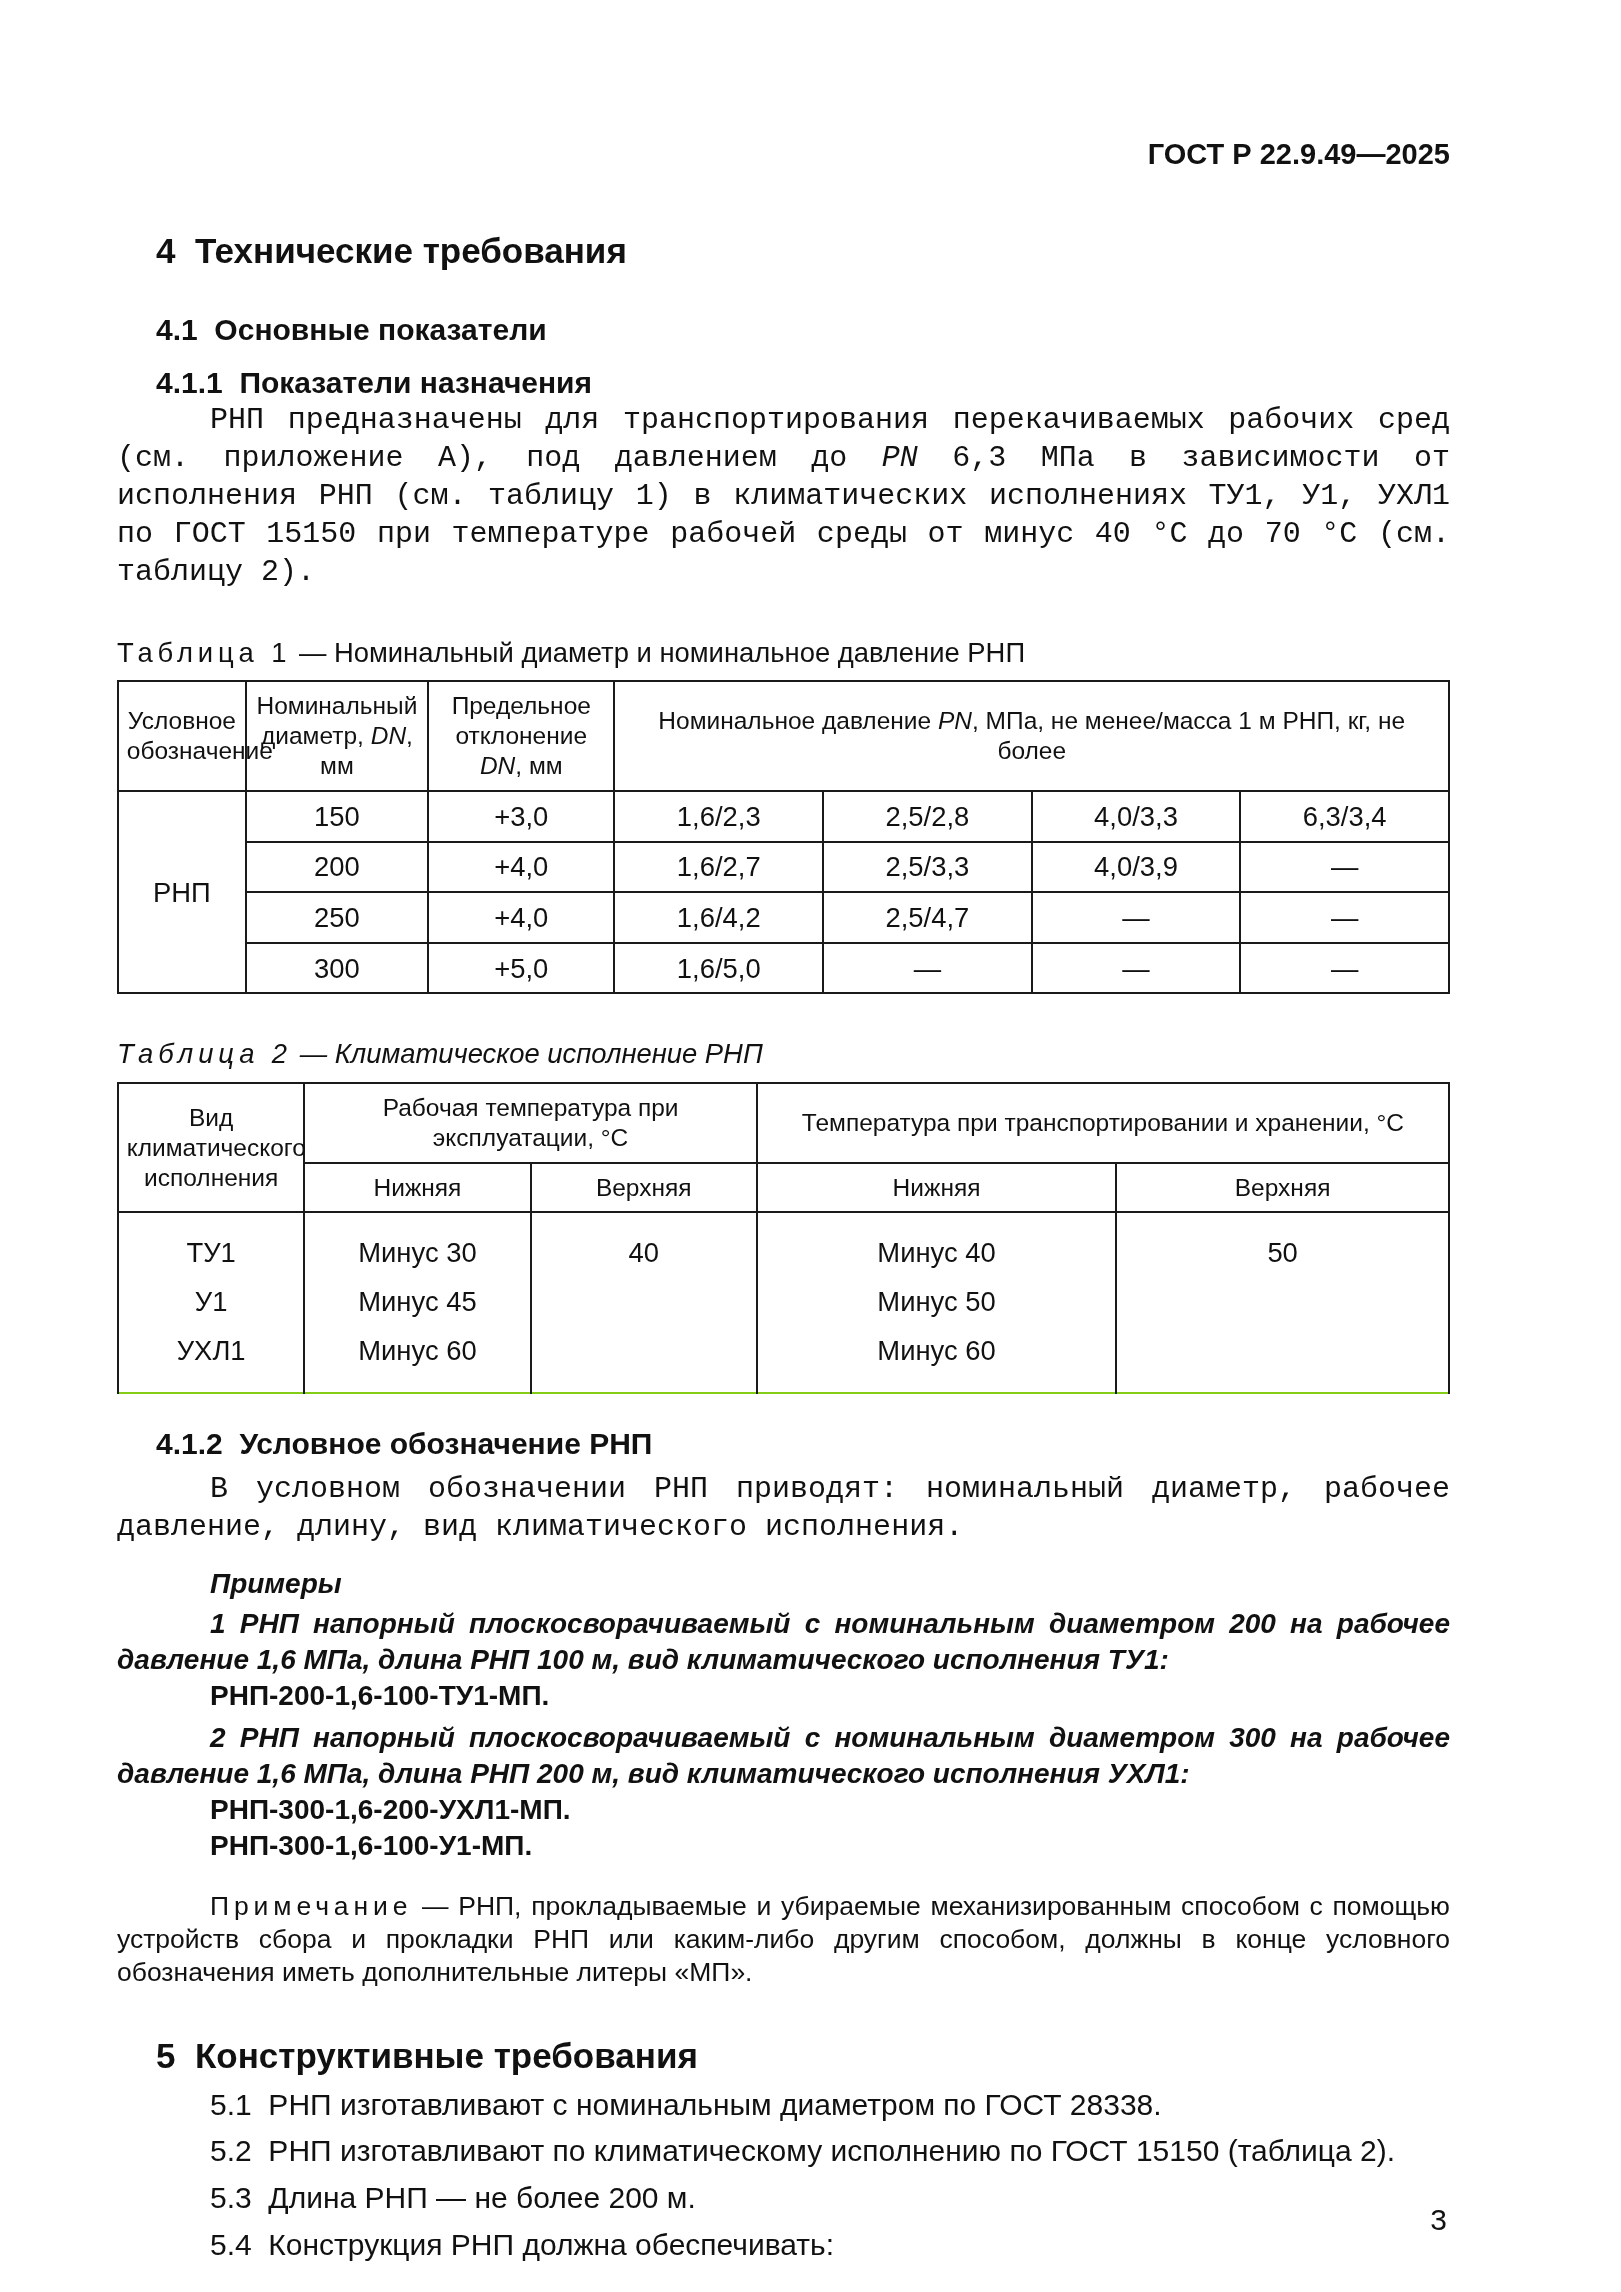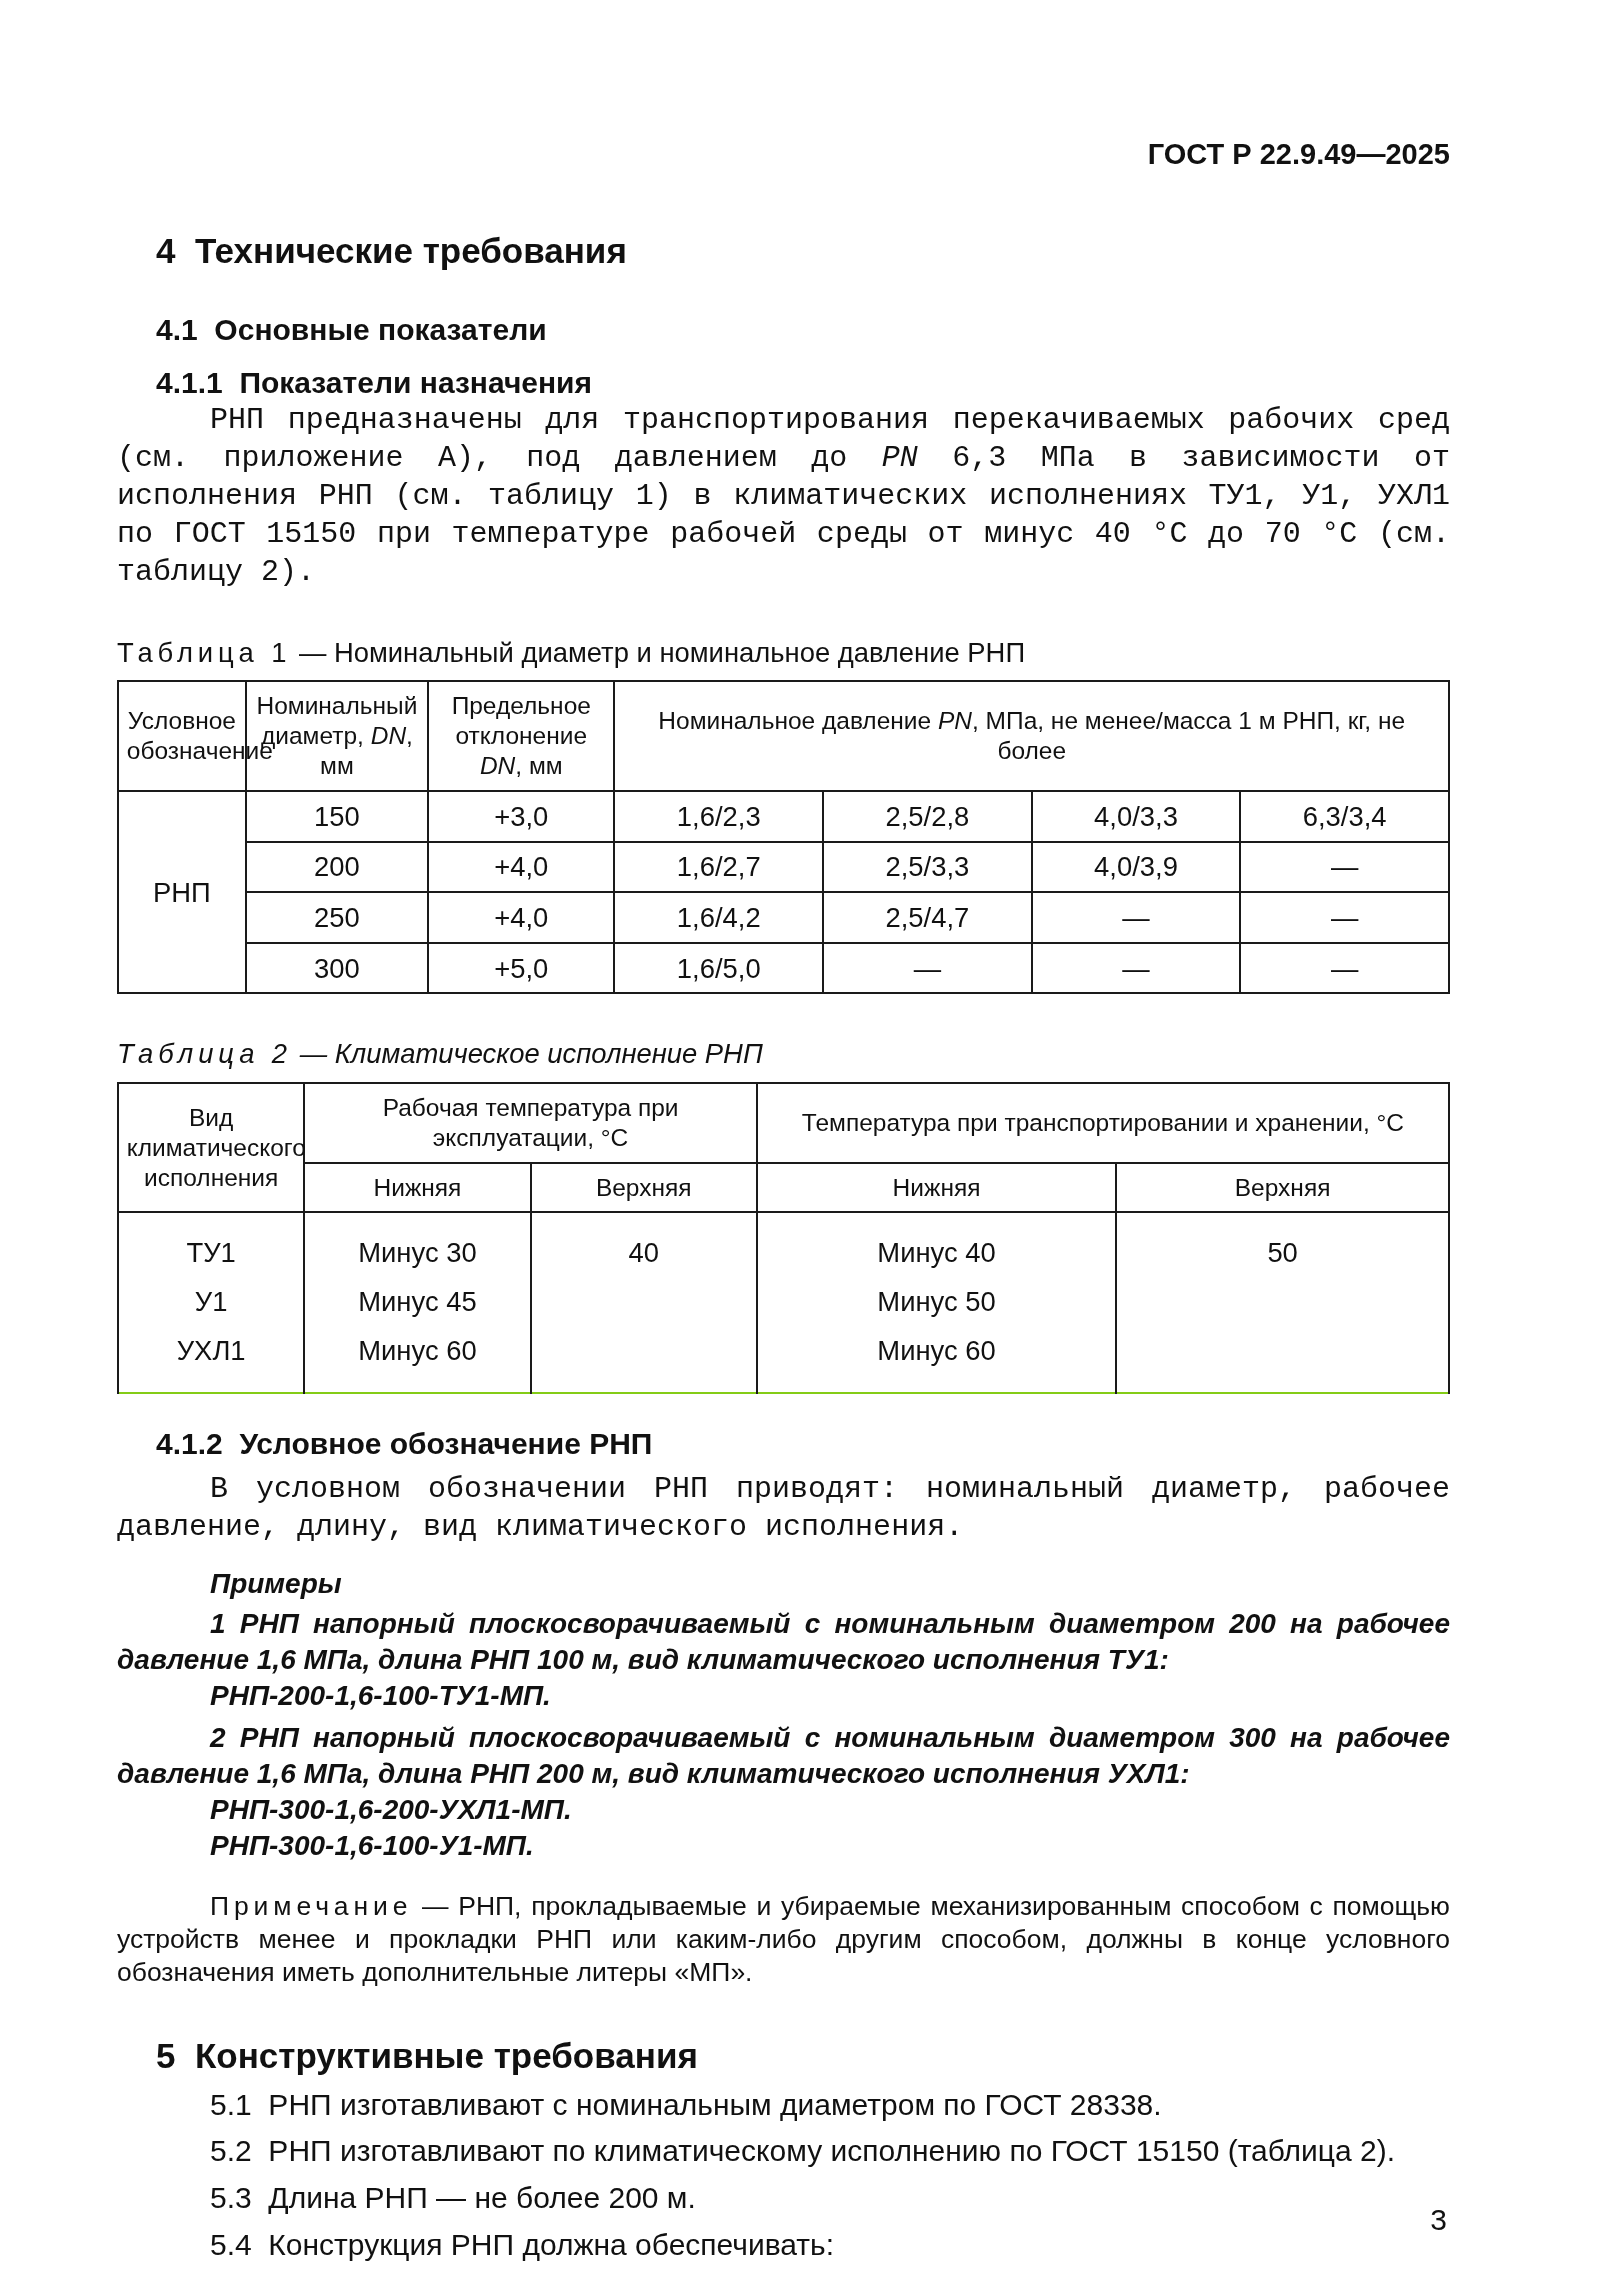--- a/index.html
+++ b/index.html
@@ -107,7 +107,6 @@
   .example-code {
     font-size: 28px;
     font-weight: bold;
-    font-style: italic;
     line-height: 36px;
     padding-left: 93px;
   }

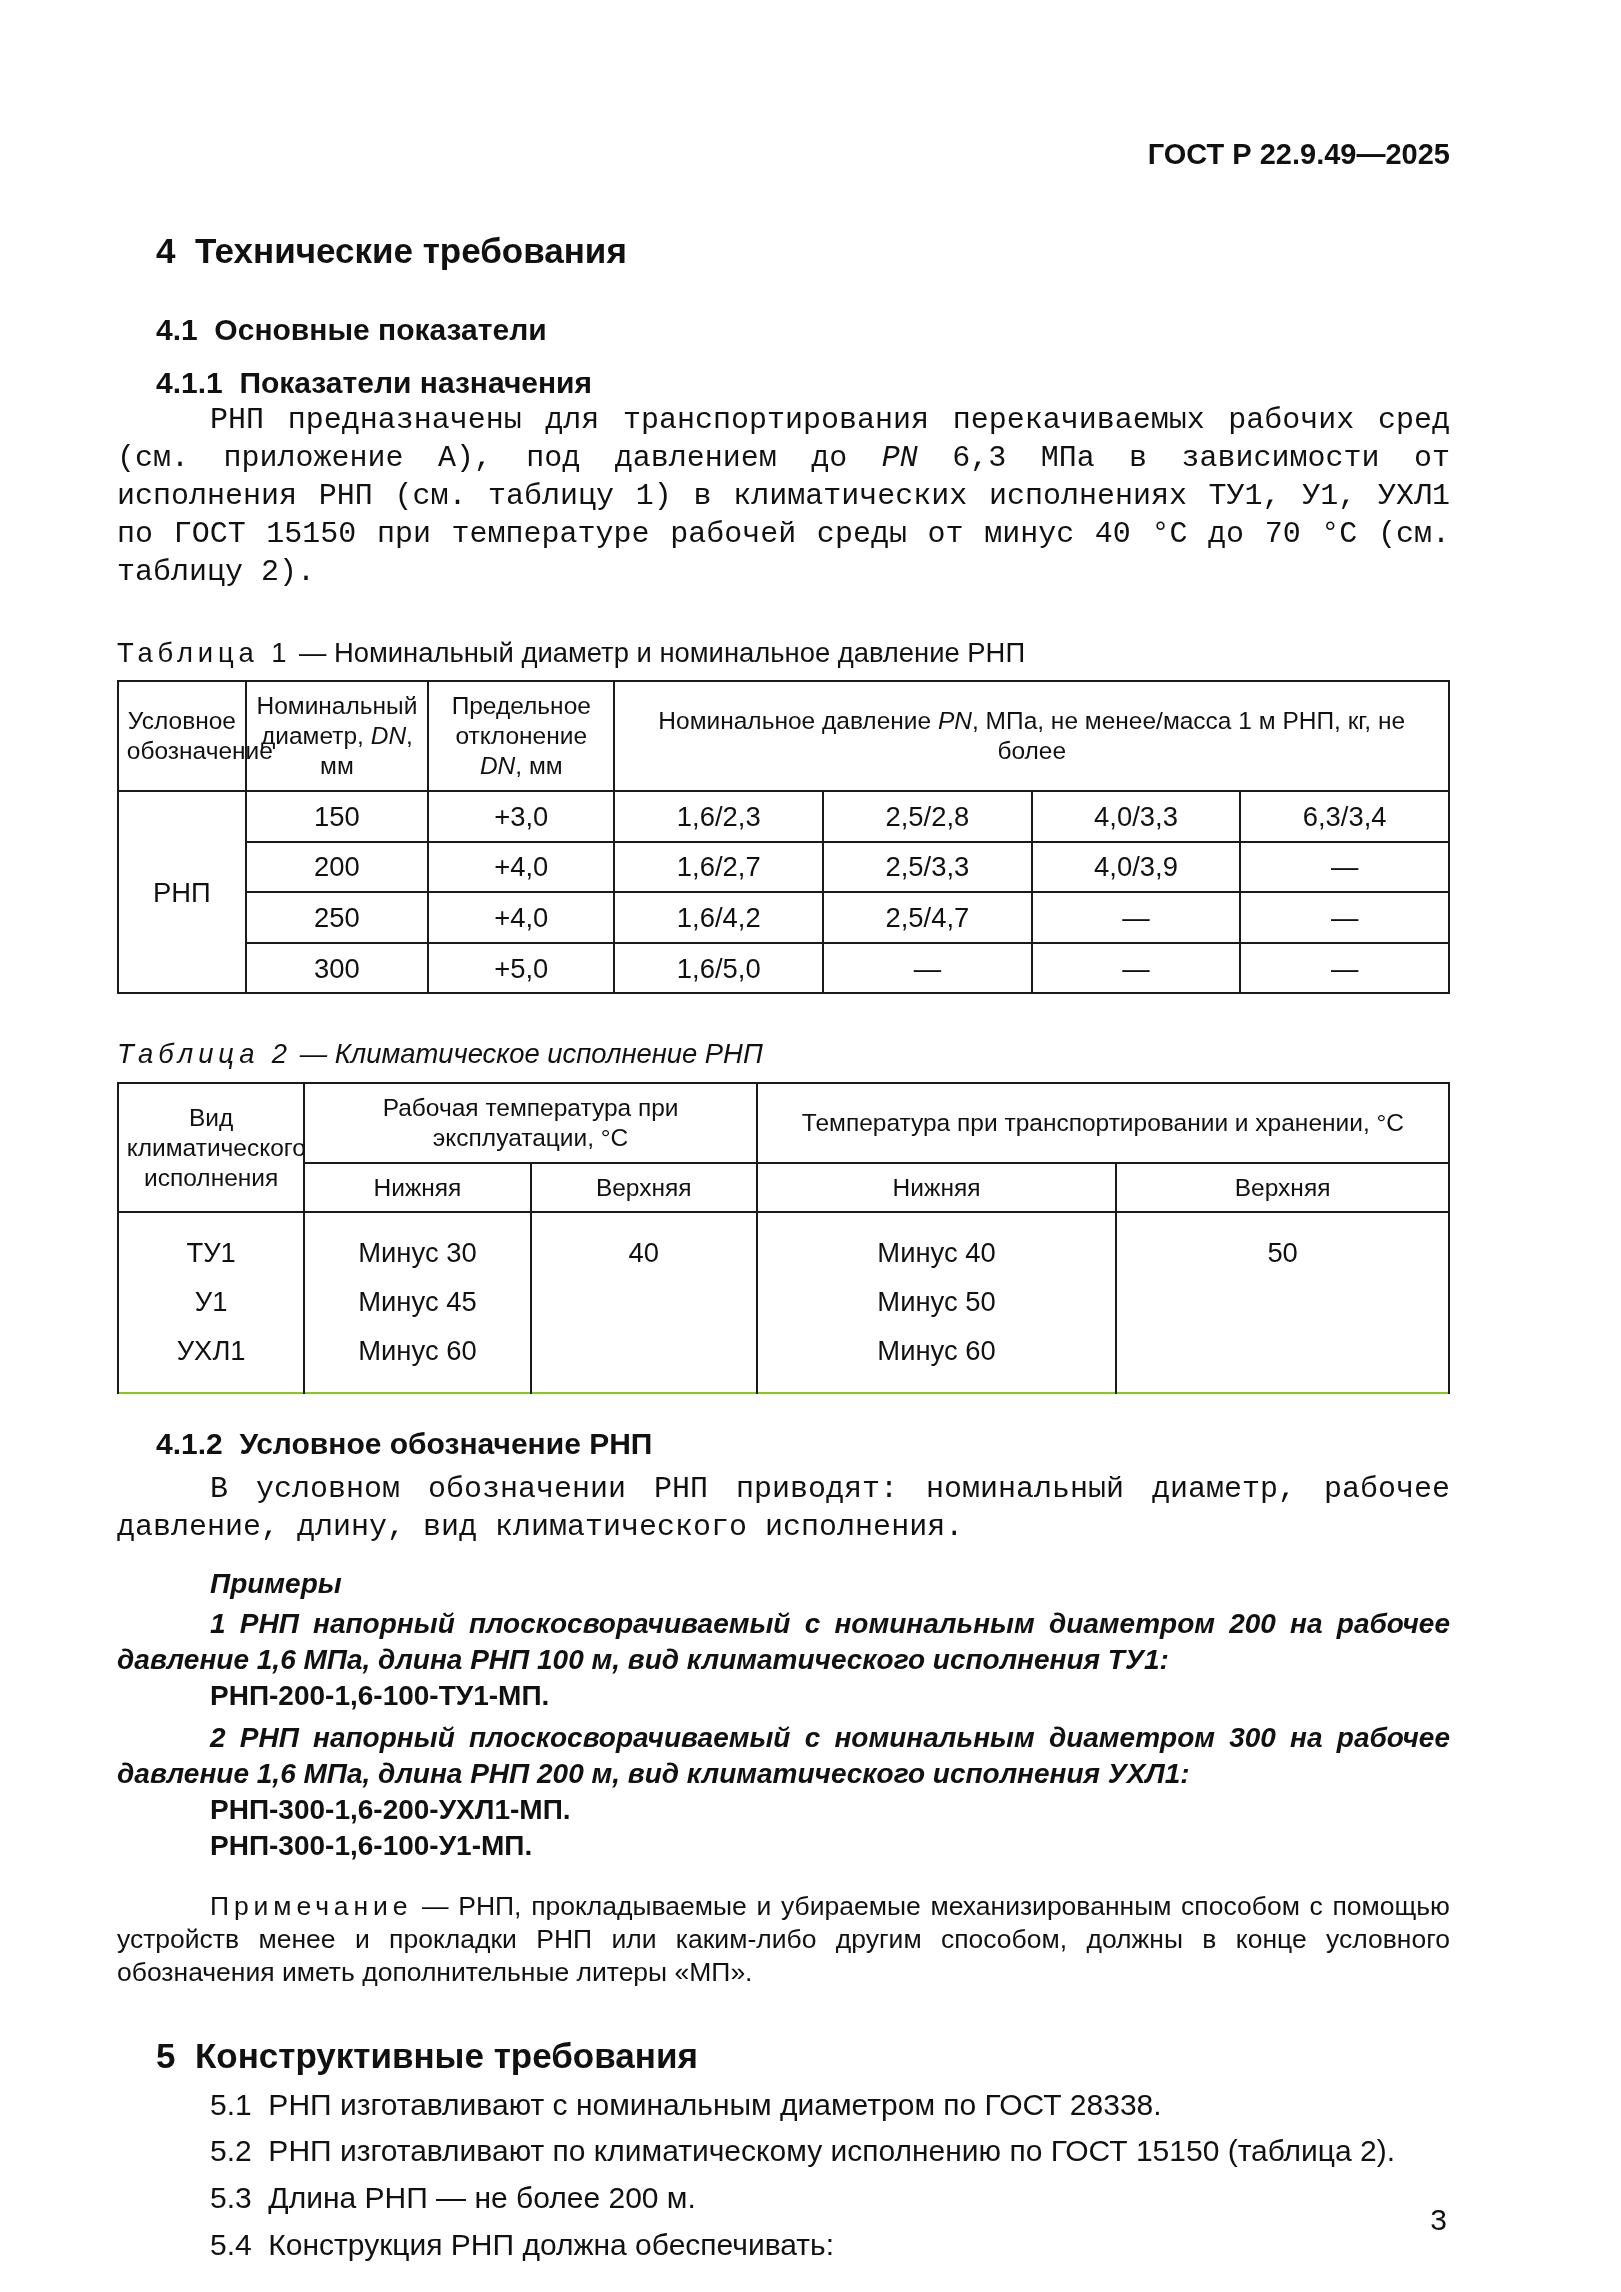--- a/index.html
+++ b/index.html
@@ -264,7 +264,7 @@
 
   <p class="example-code">РНП-300-1,6-100-У1-МП.</p>
 
-  <p class="note-p"><span class="spaced">Примечание</span><span> — РНП, прокладываемые и убираемые механизированным способом с помощью устройств менее и прокладки РНП или каким-либо другим способом, должны в конце условного обозначения иметь дополнительные литеры «МП».</span></p>
+  <p class="note-p"><span class="spaced">Примечание</span><span> — РНП, прокладываемые и убираемые механизированным способом с помощью устройств сбора и прокладки РНП или каким-либо другим способом, должны в конце условного обозначения иметь дополнительные литеры «МП».</span></p>
 
   <div class="h-main h-5">5&nbsp; Конструктивные требования</div>
 

